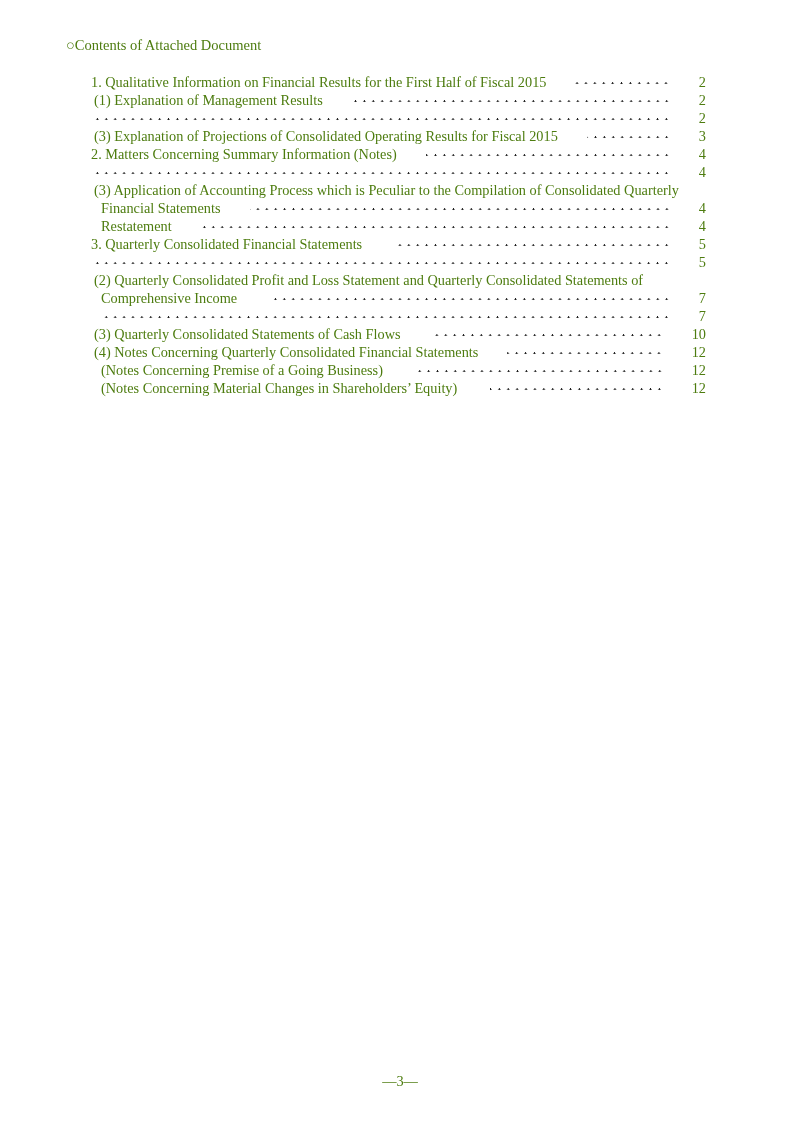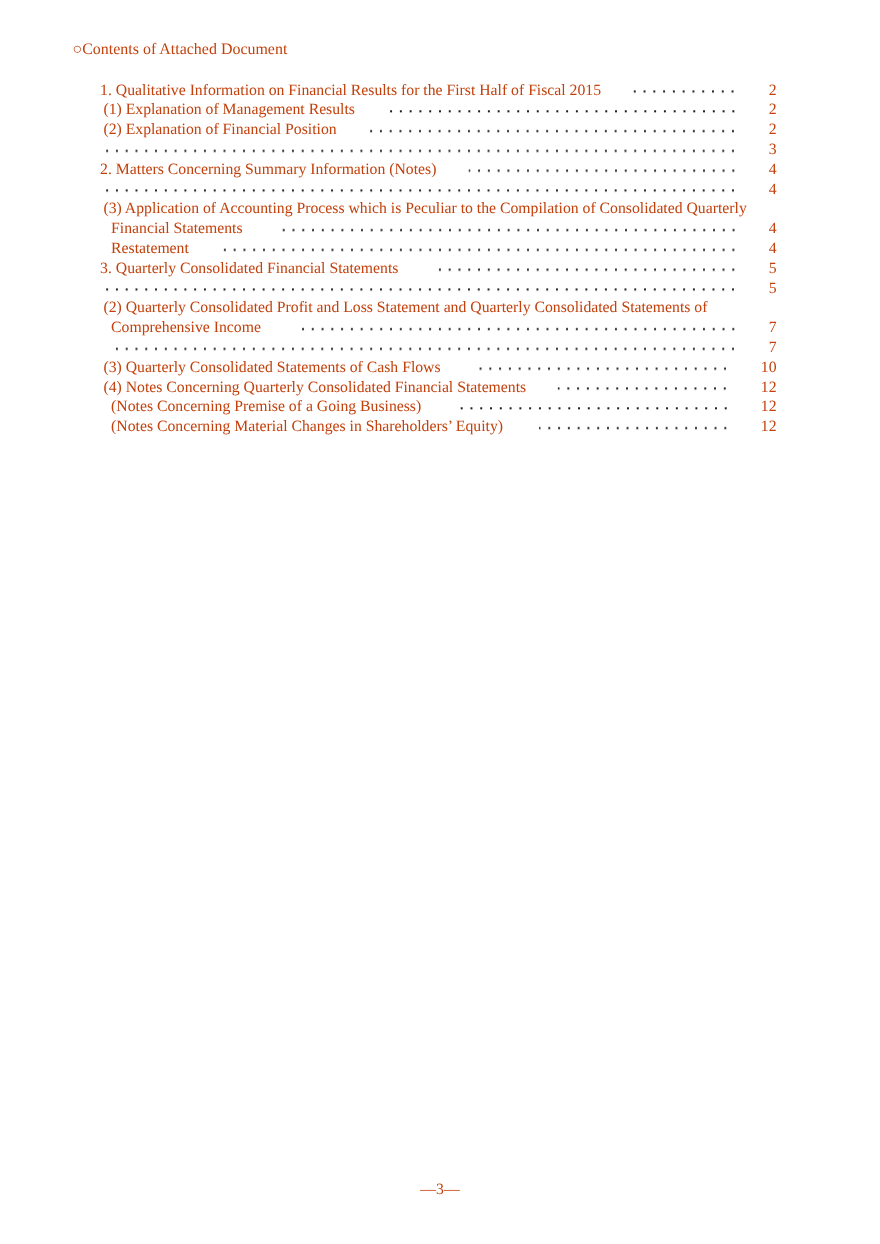--- a/index.html
+++ b/index.html
@@ -12,7 +12,7 @@
     width: 800px;
     height: 1131px;
     background: #ffffff;
-    color: #c2410c;
+    color: #4d7c0f;
     font-family: "Liberation Serif", "DejaVu Serif", serif;
     overflow: hidden;
   }

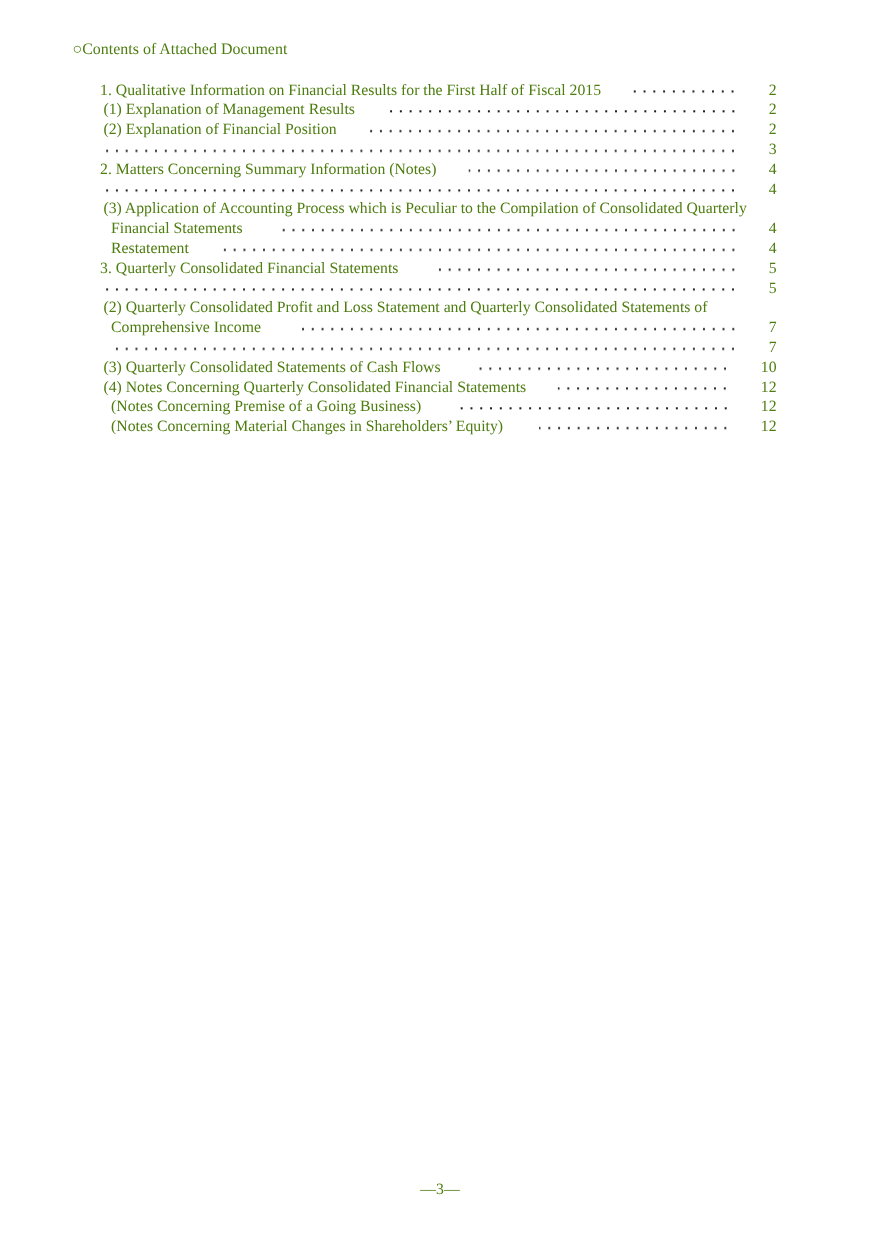--- a/index.html
+++ b/index.html
@@ -73,7 +73,7 @@
   <div class="toc" id="toc">
       <div class="toc-row lvl-1"><span class="toc-text">1. Qualitative Information on Financial Results for the First Half of Fiscal 2015</span><span class="leader"></span><span class="toc-page">2</span></div>
       <div class="toc-row lvl-2"><span class="toc-text">(1) Explanation of Management Results</span><span class="leader"></span><span class="toc-page">2</span></div>
-      <div class="toc-row lvl-2"><span class="toc-text">(2) Explanation of Financial Position</span><span class="leader"></span><span class="toc-page">2</span></div>
+      <div class="toc-row lvl-2"><span class="leader"></span><span class="toc-page">2</span></div>
       <div class="toc-row lvl-2"><span class="leader"></span><span class="toc-page">3</span></div>
       <div class="toc-row lvl-1"><span class="toc-text">2. Matters Concerning Summary Information (Notes)</span><span class="leader"></span><span class="toc-page">4</span></div>
       <div class="toc-row lvl-2"><span class="leader"></span><span class="toc-page">4</span></div>

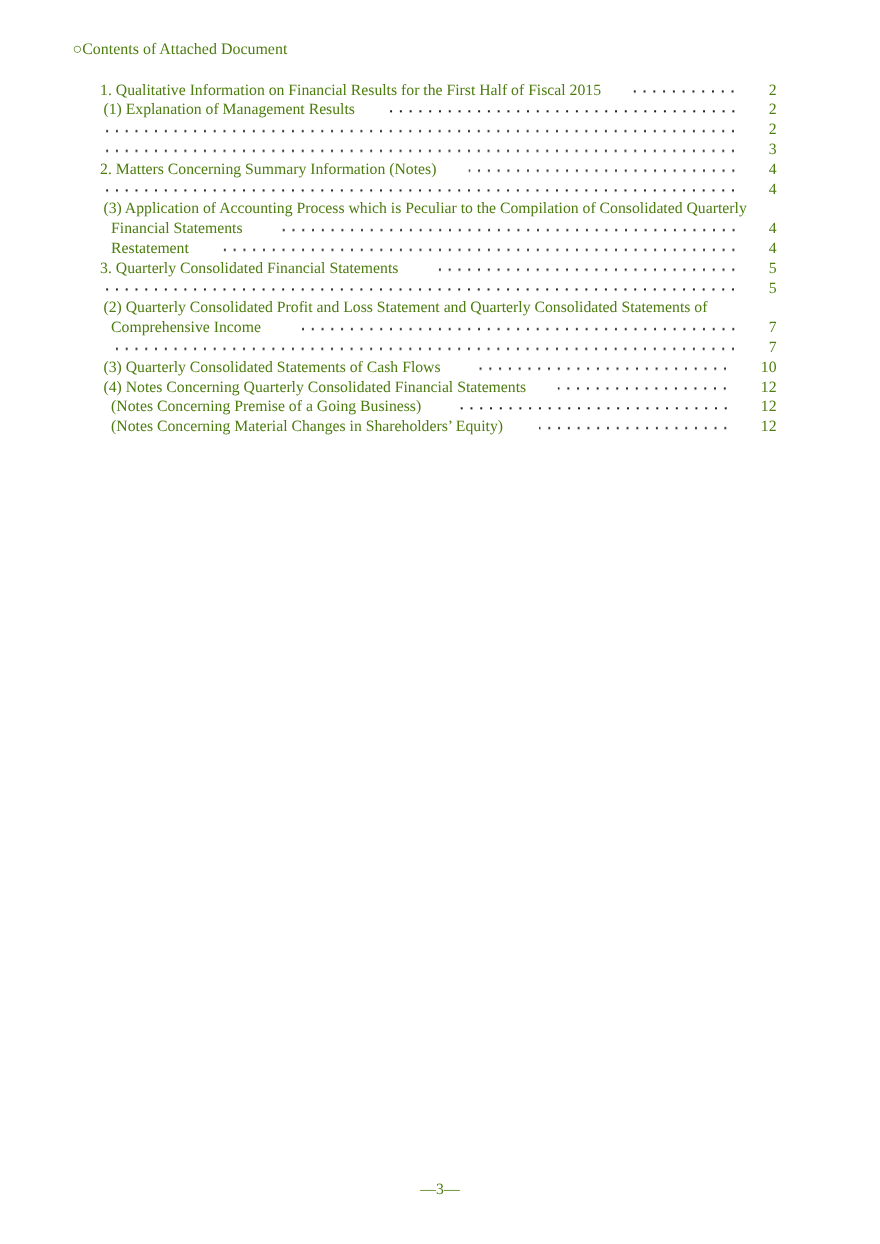--- a/index.html
+++ b/index.html
@@ -74,7 +74,7 @@
       <div class="toc-row lvl-1"><span class="toc-text">1. Qualitative Information on Financial Results for the First Half of Fiscal 2015</span><span class="leader"></span><span class="toc-page">2</span></div>
       <div class="toc-row lvl-2"><span class="toc-text">(1) Explanation of Management Results</span><span class="leader"></span><span class="toc-page">2</span></div>
       <div class="toc-row lvl-2"><span class="leader"></span><span class="toc-page">2</span></div>
-      <div class="toc-row lvl-2"><span class="leader"></span><span class="toc-page">3</span></div>
+      <div class="toc-row lvl-2"><span class="toc-text">(3) Explanation of Projections of Consolidated Operating Results for Fiscal 2015</span><span class="leader"></span><span class="toc-page">3</span></div>
       <div class="toc-row lvl-1"><span class="toc-text">2. Matters Concerning Summary Information (Notes)</span><span class="leader"></span><span class="toc-page">4</span></div>
       <div class="toc-row lvl-2"><span class="leader"></span><span class="toc-page">4</span></div>
       <div class="toc-row lvl-2"><span class="toc-text">(3) Application of Accounting Process which is Peculiar to the Compilation of Consolidated Quarterly</span></div>

